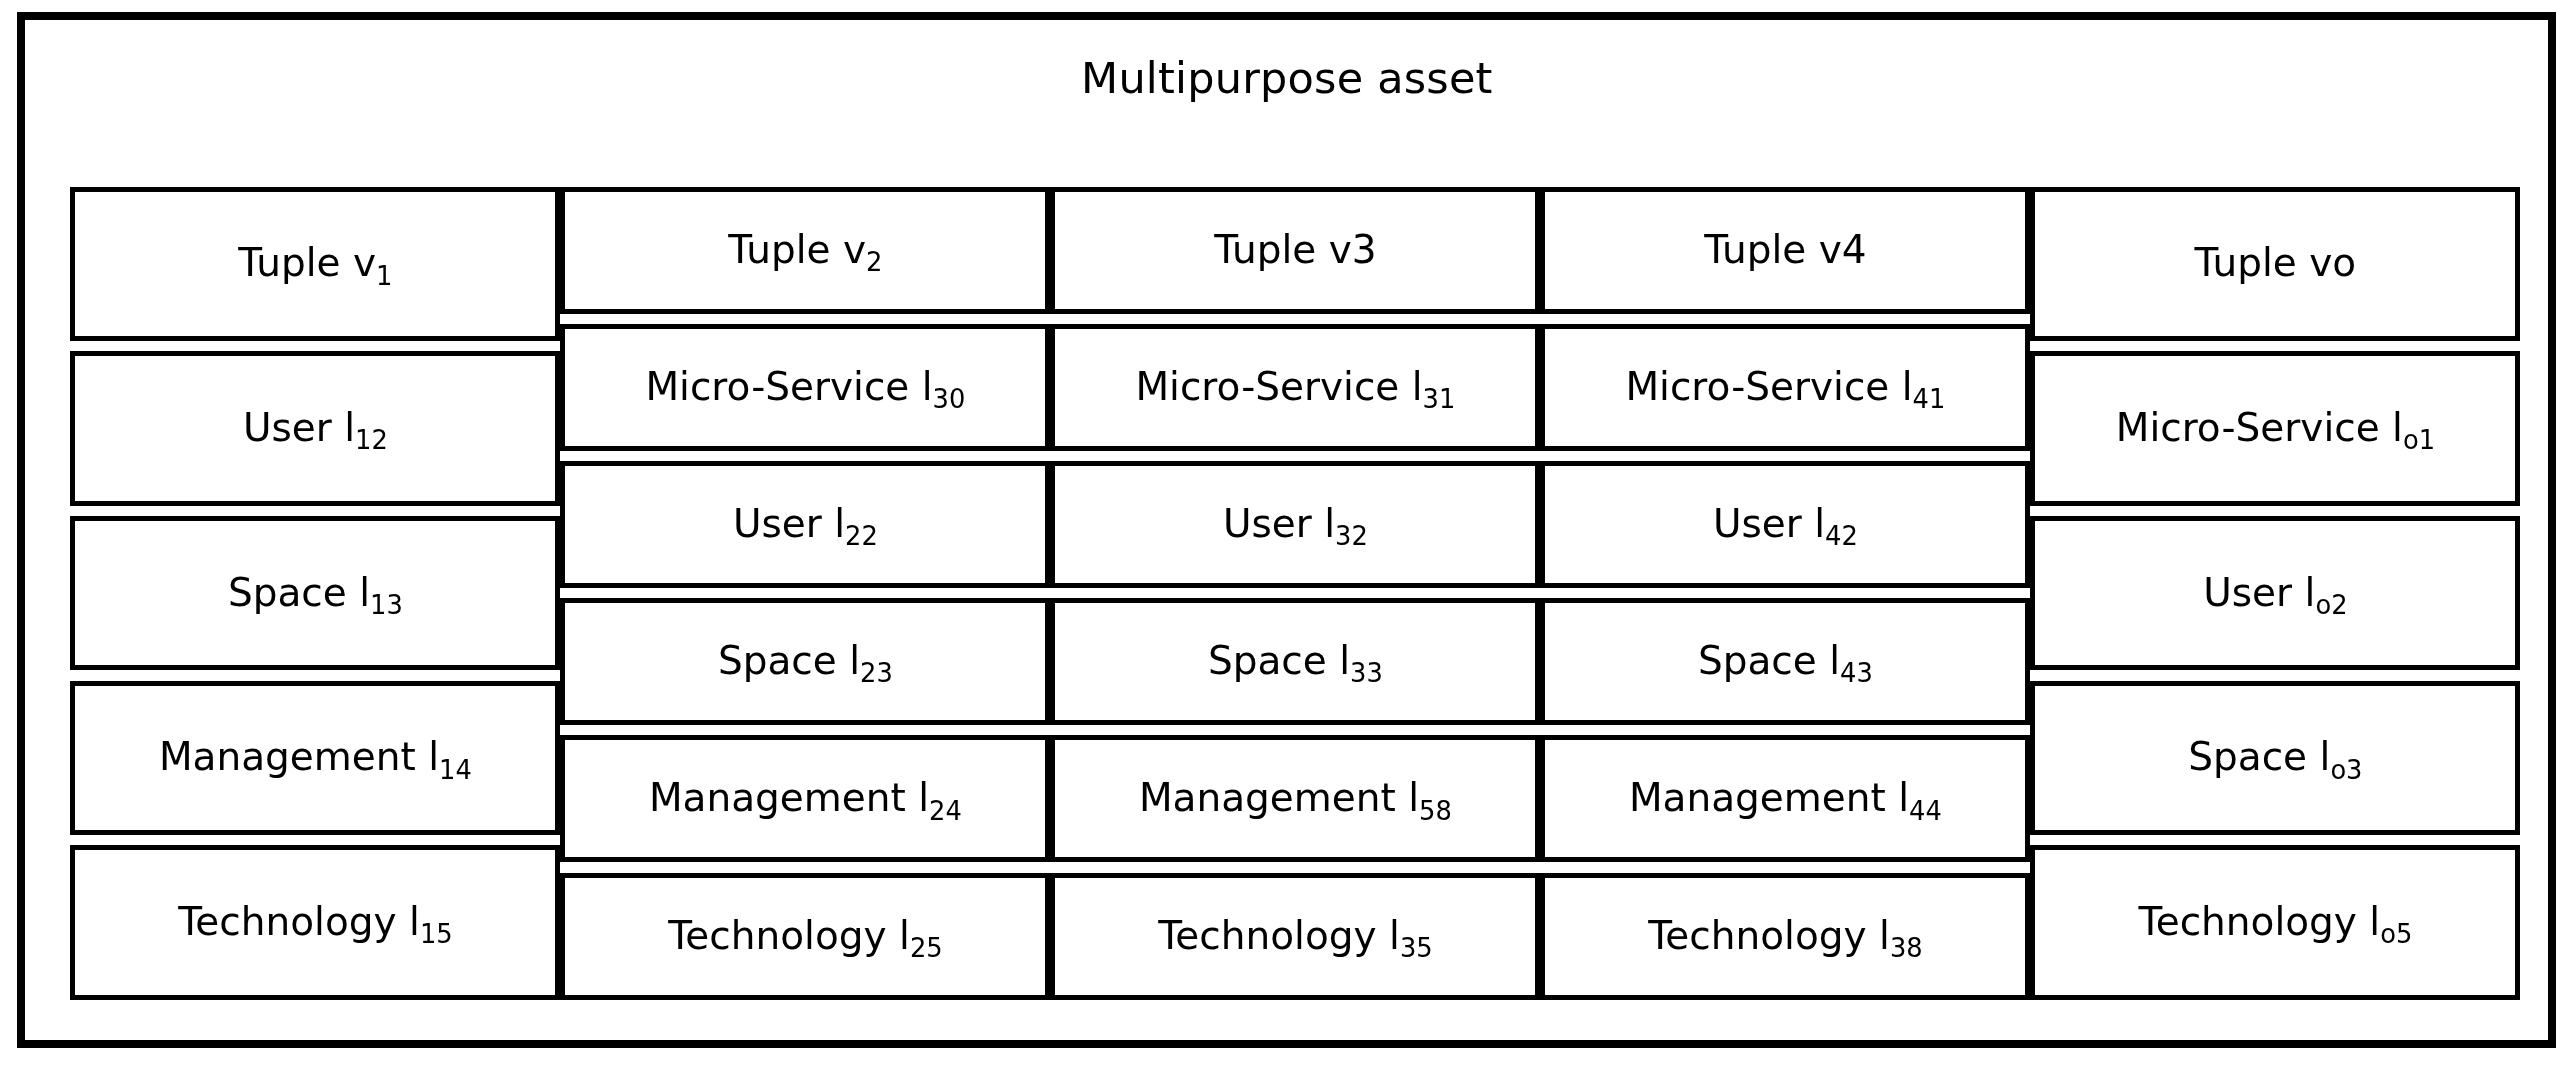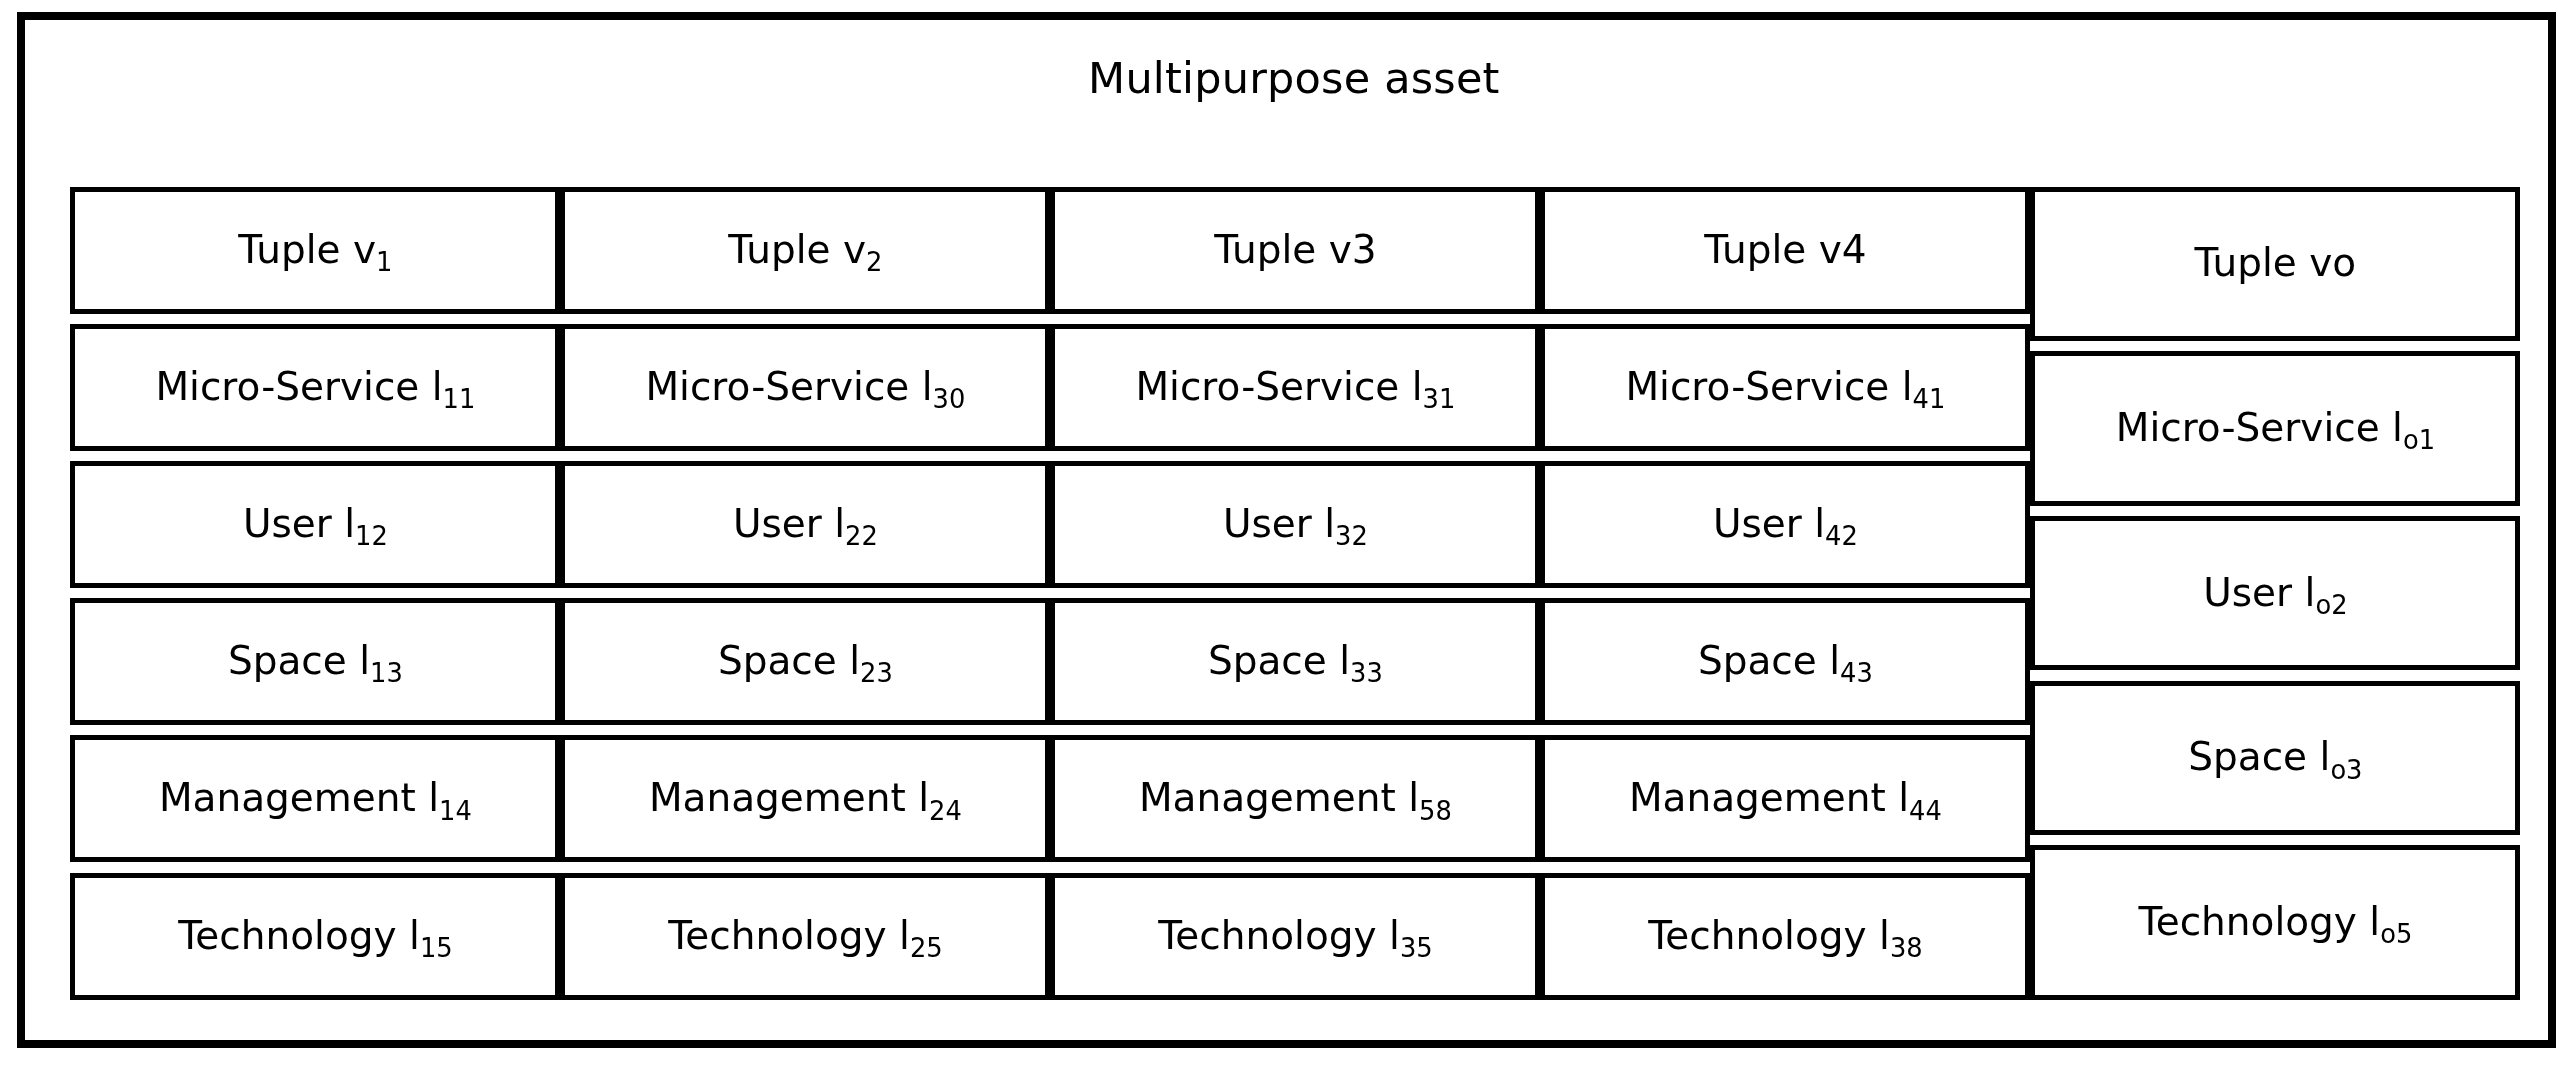--- a/index.html
+++ b/index.html
@@ -42,7 +42,6 @@
     line-height: 1;
     letter-spacing: 0.2px;
     color: #000000;
-    padding-left: 7px;
   }
 
   

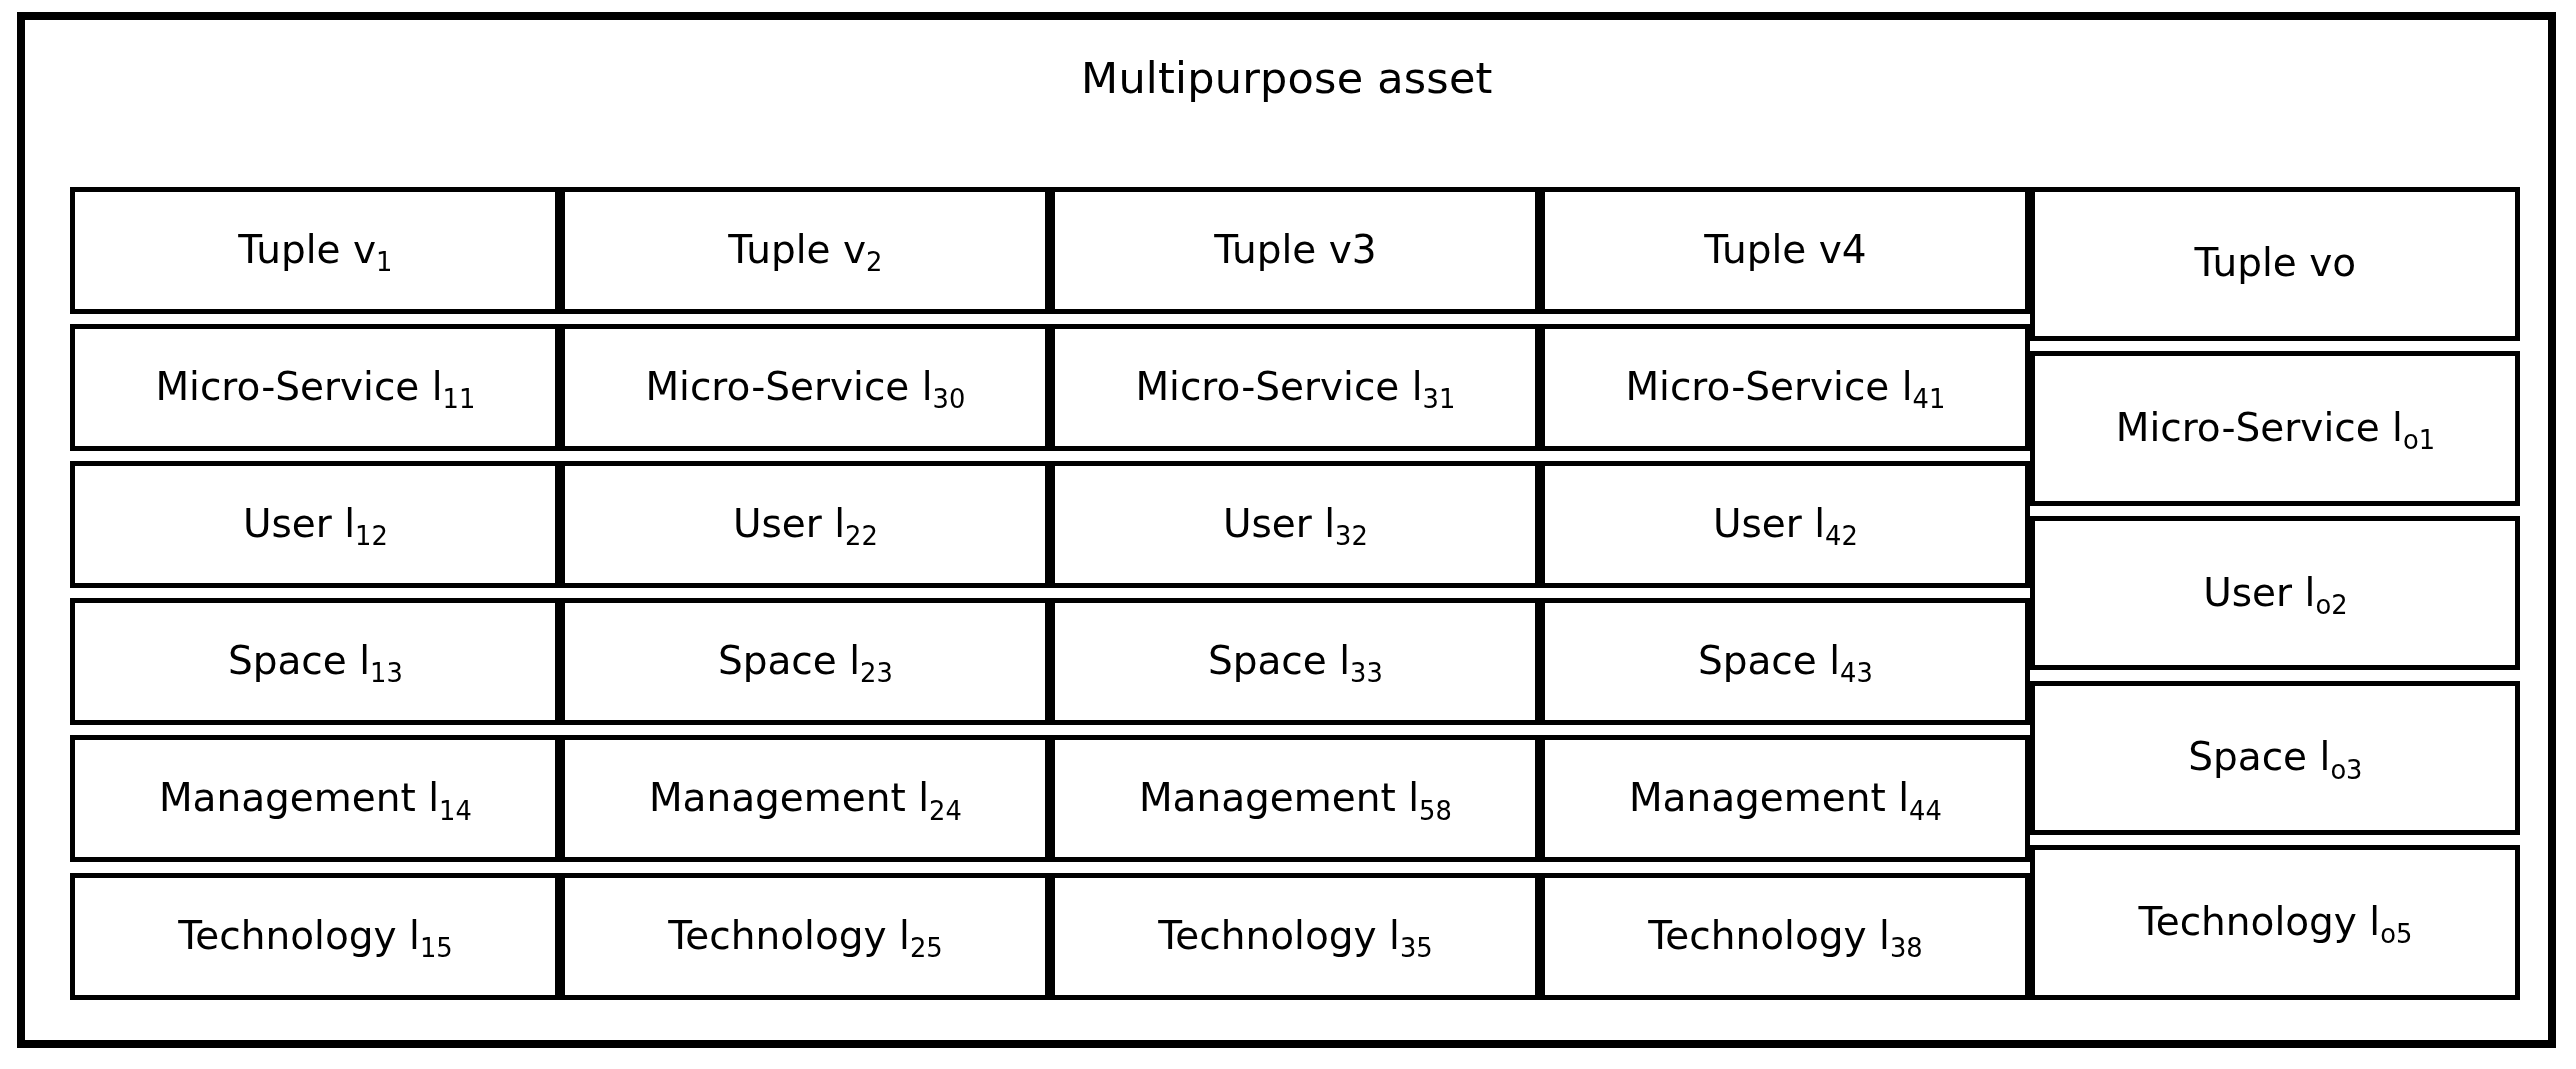--- a/index.html
+++ b/index.html
@@ -112,9 +112,6 @@
             <span class="cell-text"><span>Tuple</span> <span>v</span><sub>1</sub></span>
           </div>
           <div class="cell">
-            <span class="cell-text"><span>Micro-Service</span> <span>l</span><sub>11</sub></span>
-          </div>
-          <div class="cell">
             <span class="cell-text"><span>User</span> <span>l</span><sub>12</sub></span>
           </div>
           <div class="cell">

